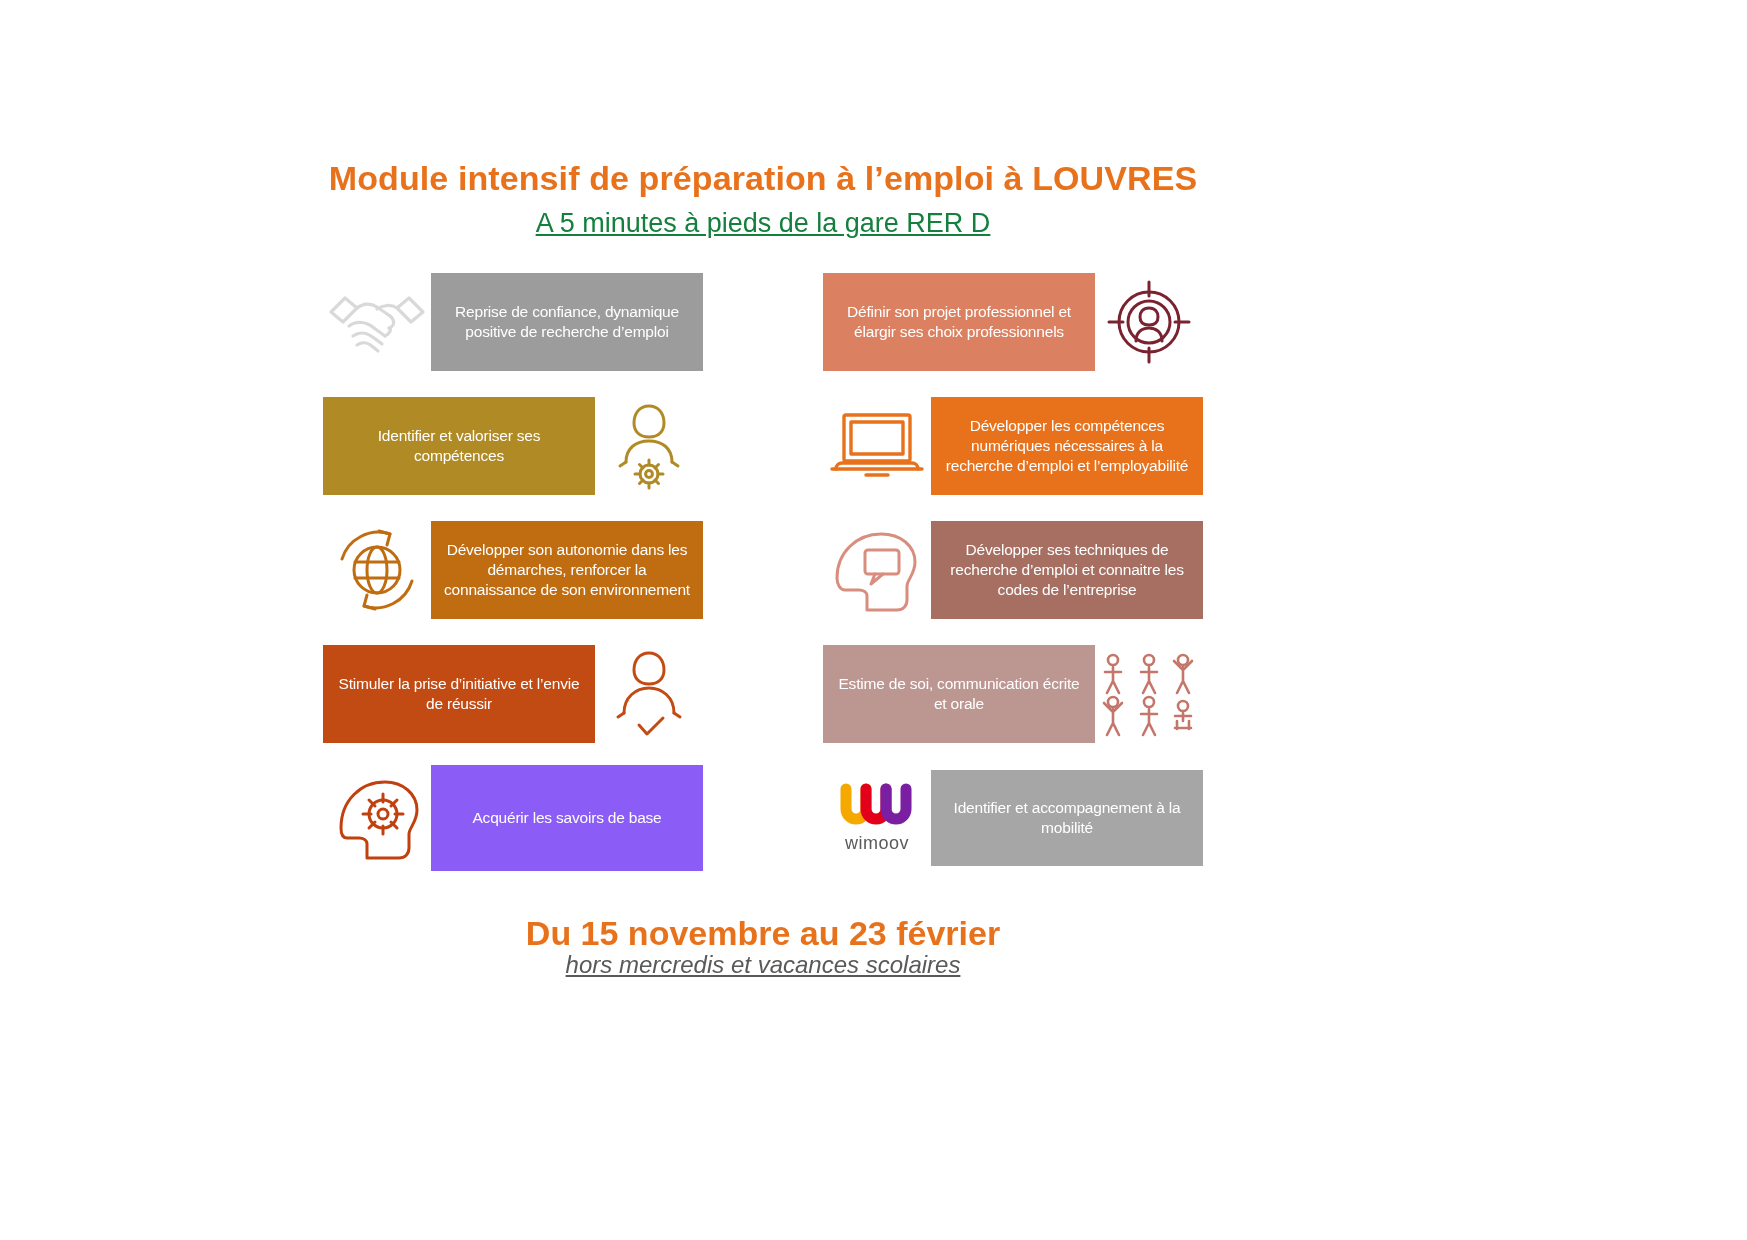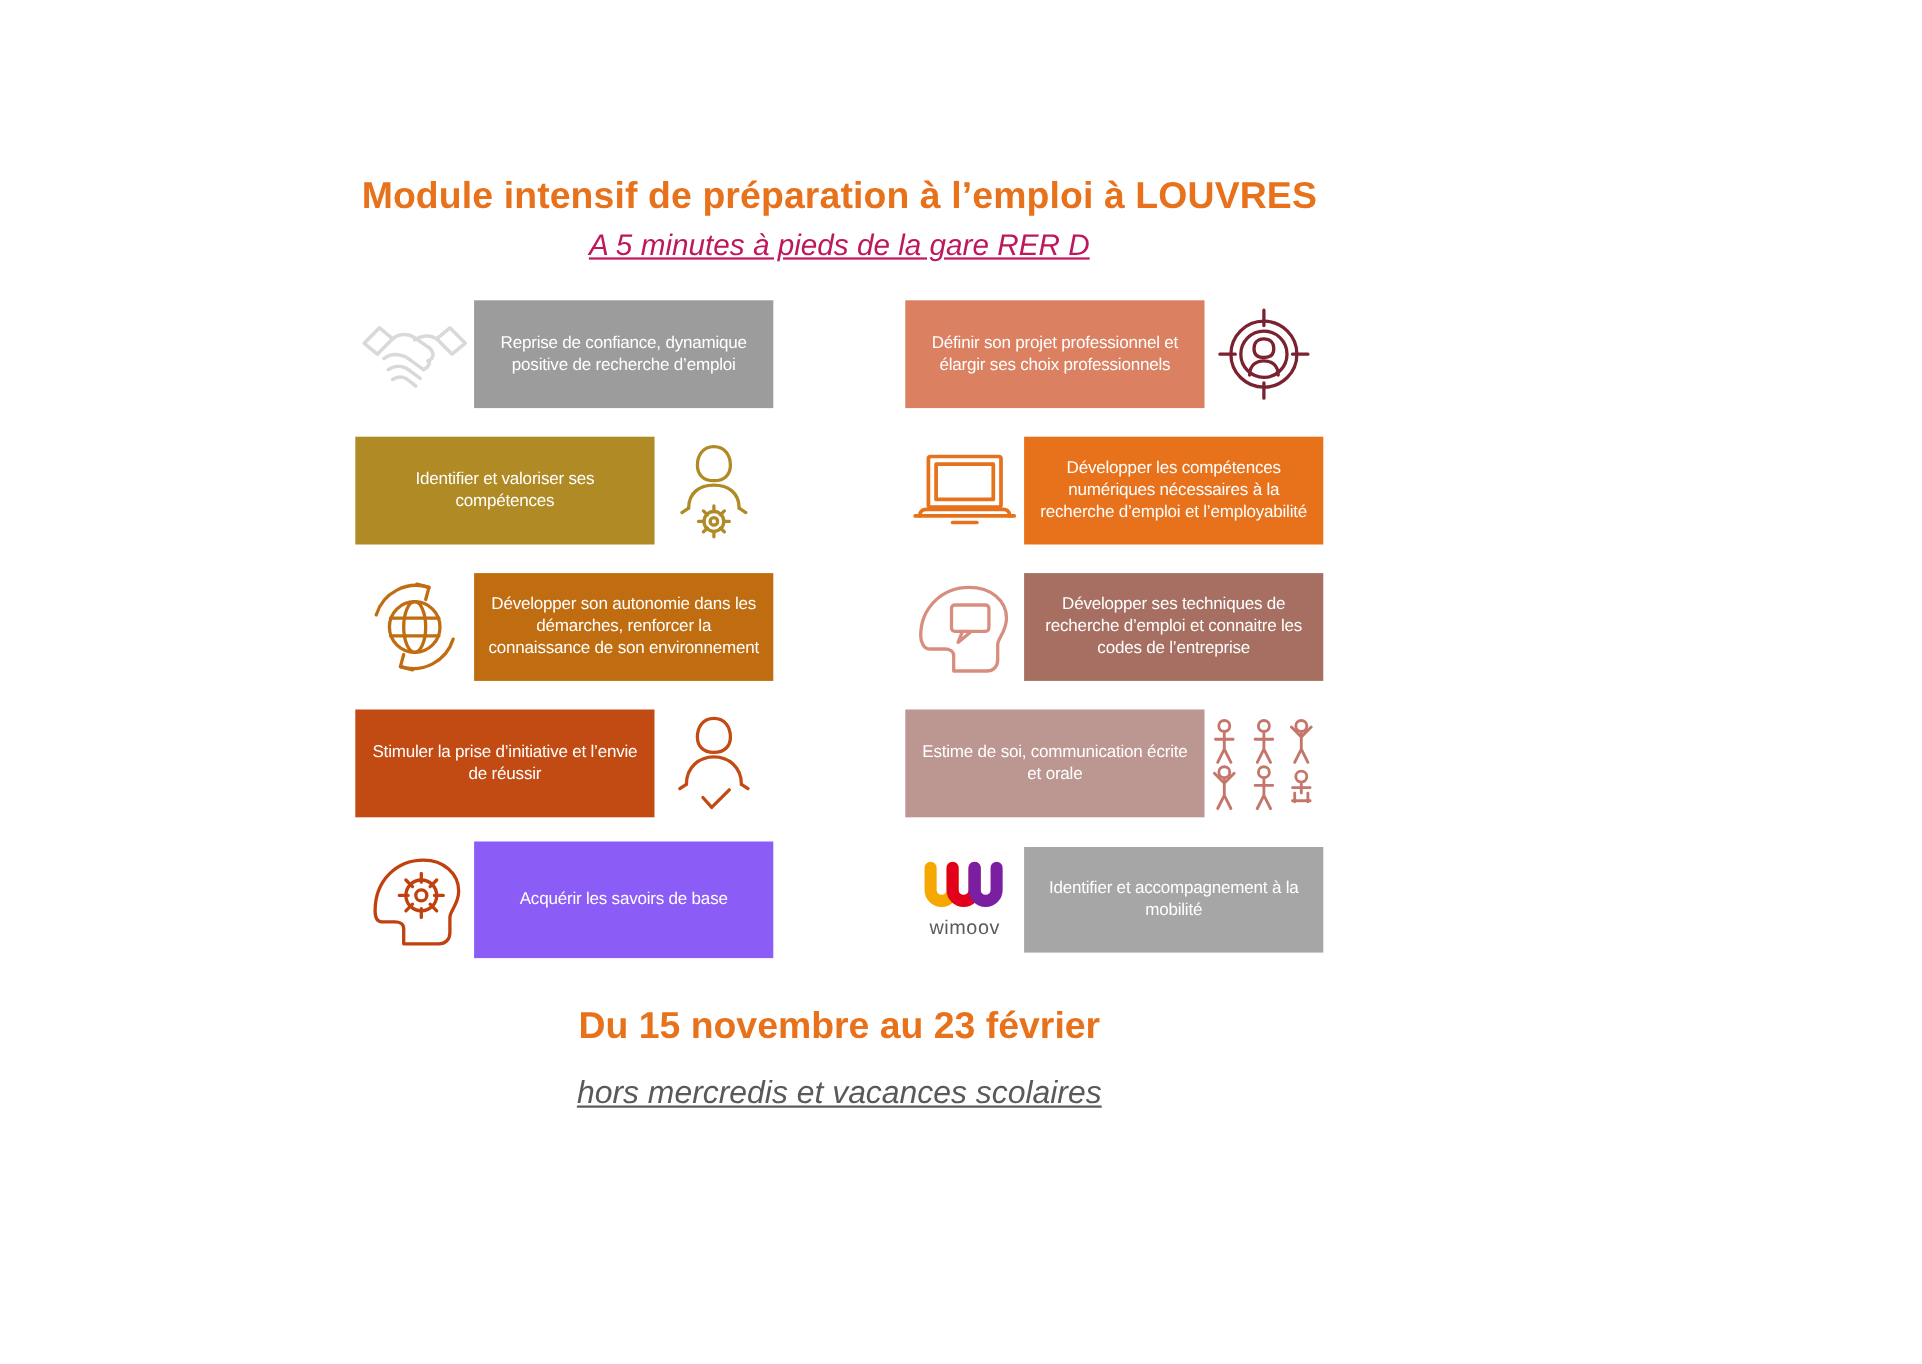--- a/index.html
+++ b/index.html
@@ -35,8 +35,7 @@
   }
   .subtitle {
     font-size: 27px;
-    font-style: italic;
-    color: #be185d;
+    color: #15803d;
     text-decoration: underline;
     margin-top: 12px;
     line-height: 1.1;

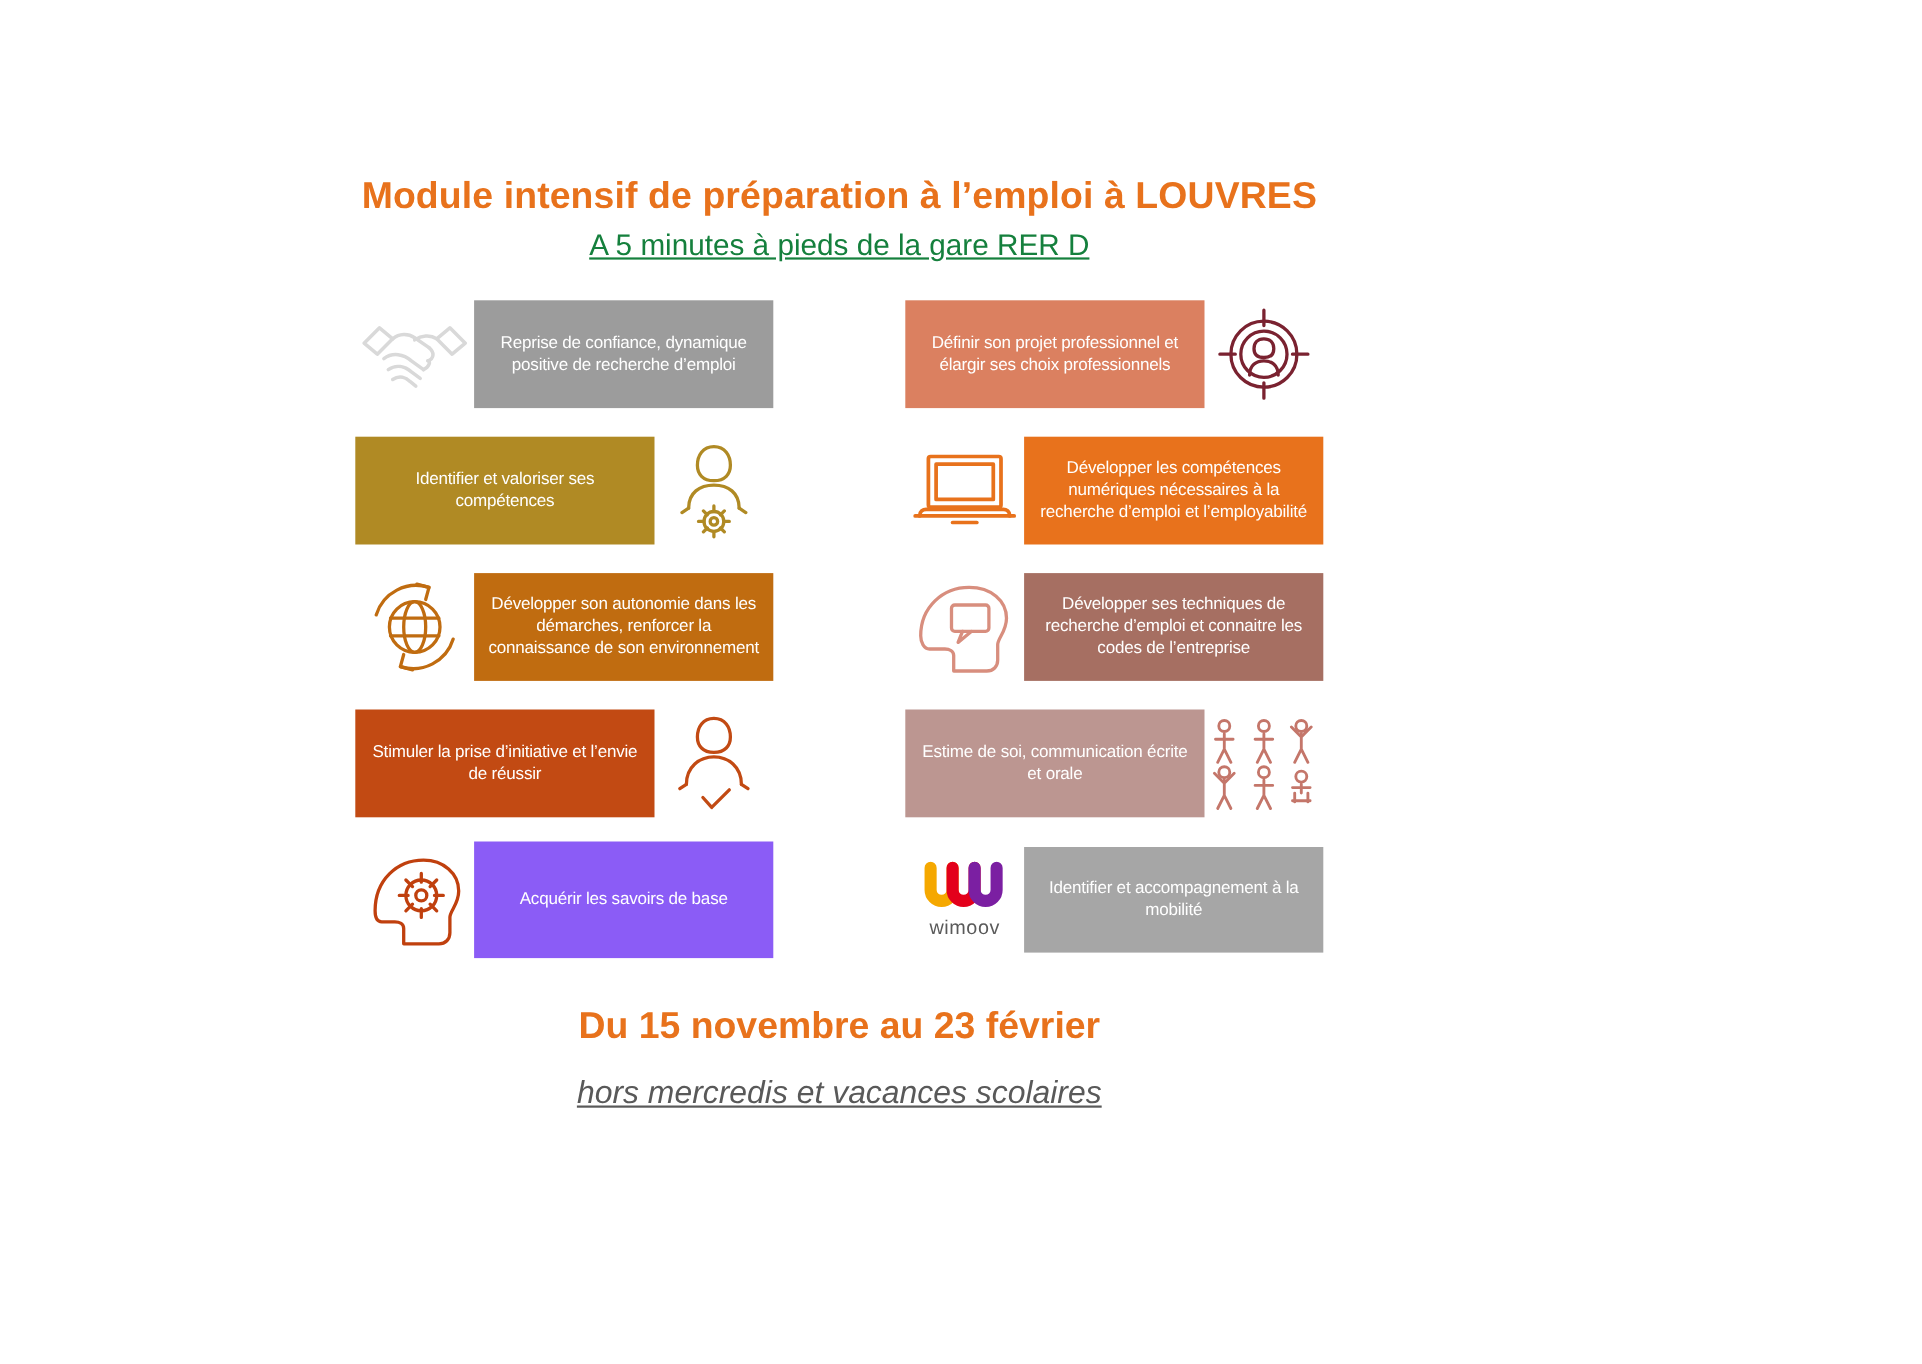--- a/index.html
+++ b/index.html
@@ -105,11 +105,11 @@
     line-height: 1.1;
   }
   .footer-sub {
-    font-size: 29px;
+    font-size: 24px;
     font-style: italic;
     color: #595959;
     text-decoration: underline;
-    margin-top: 27px;
+    margin-top: 0;
     line-height: 1.1;
   }
 

